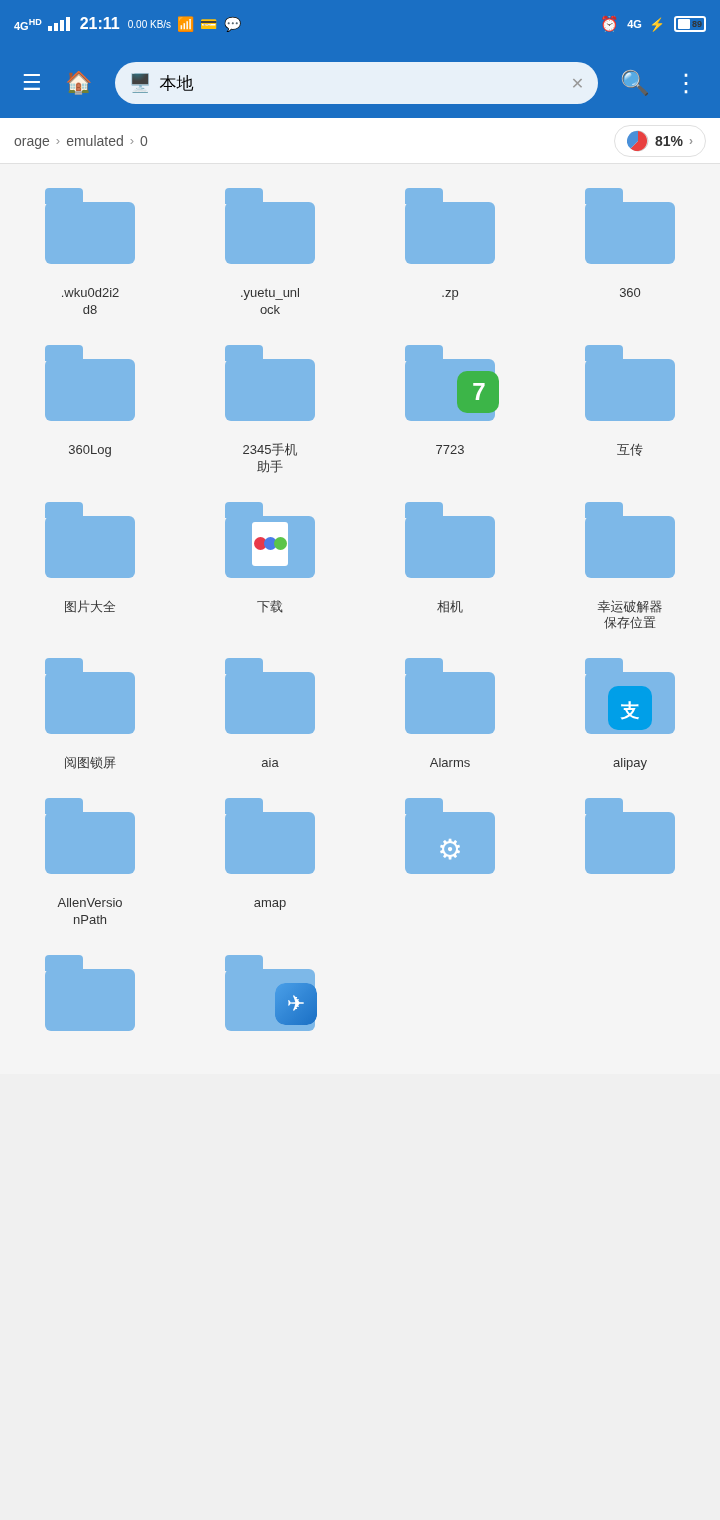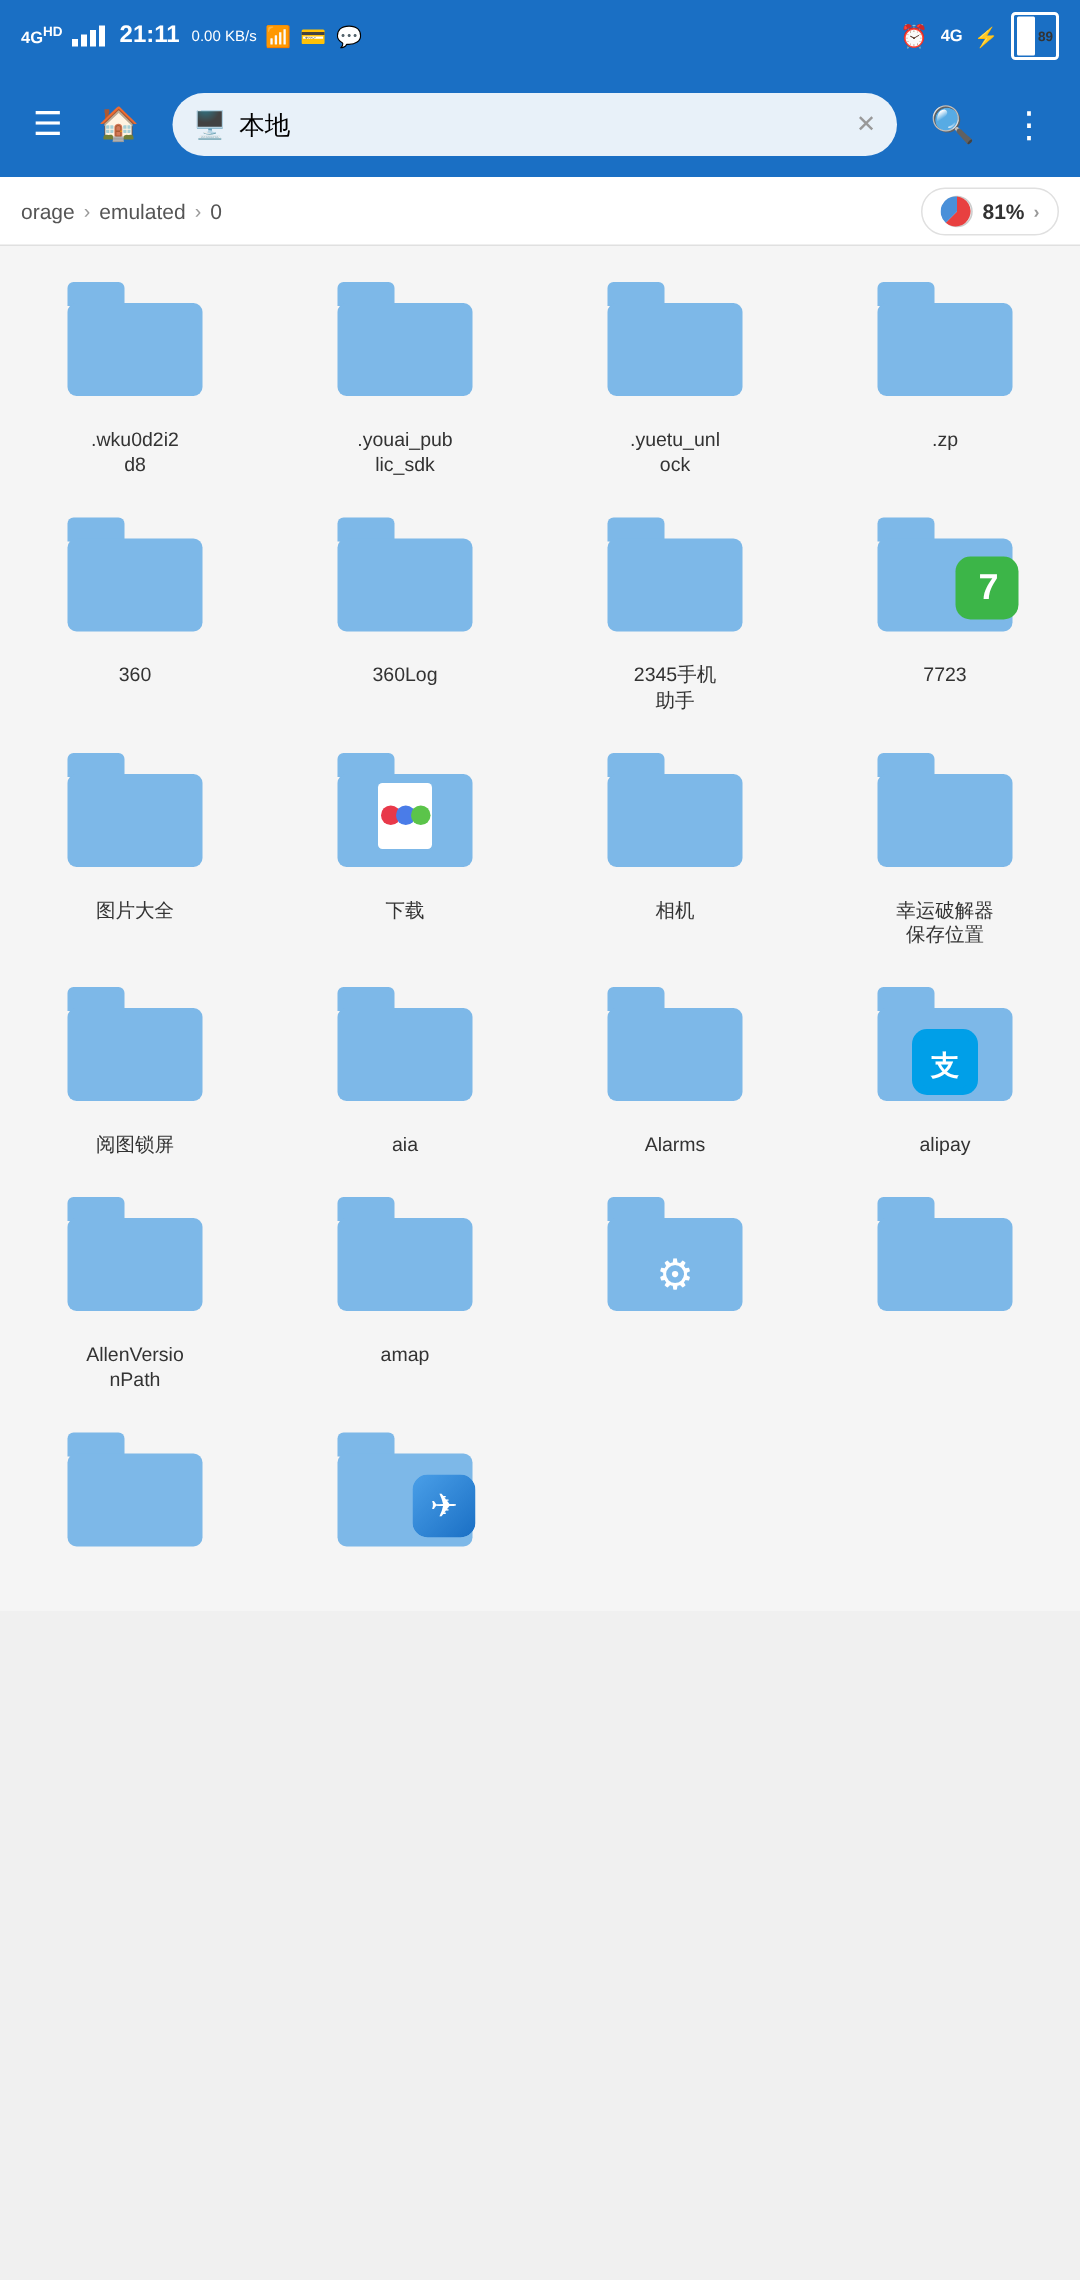--- a/index.html
+++ b/index.html
@@ -37,7 +37,7 @@
       border: 2px solid white;
       border-radius: 3px;
       padding: 1px 2px;
-      height: 32px;
+      height: 16px;
       width: 32px;
       position: relative;
       font-size: 10px;

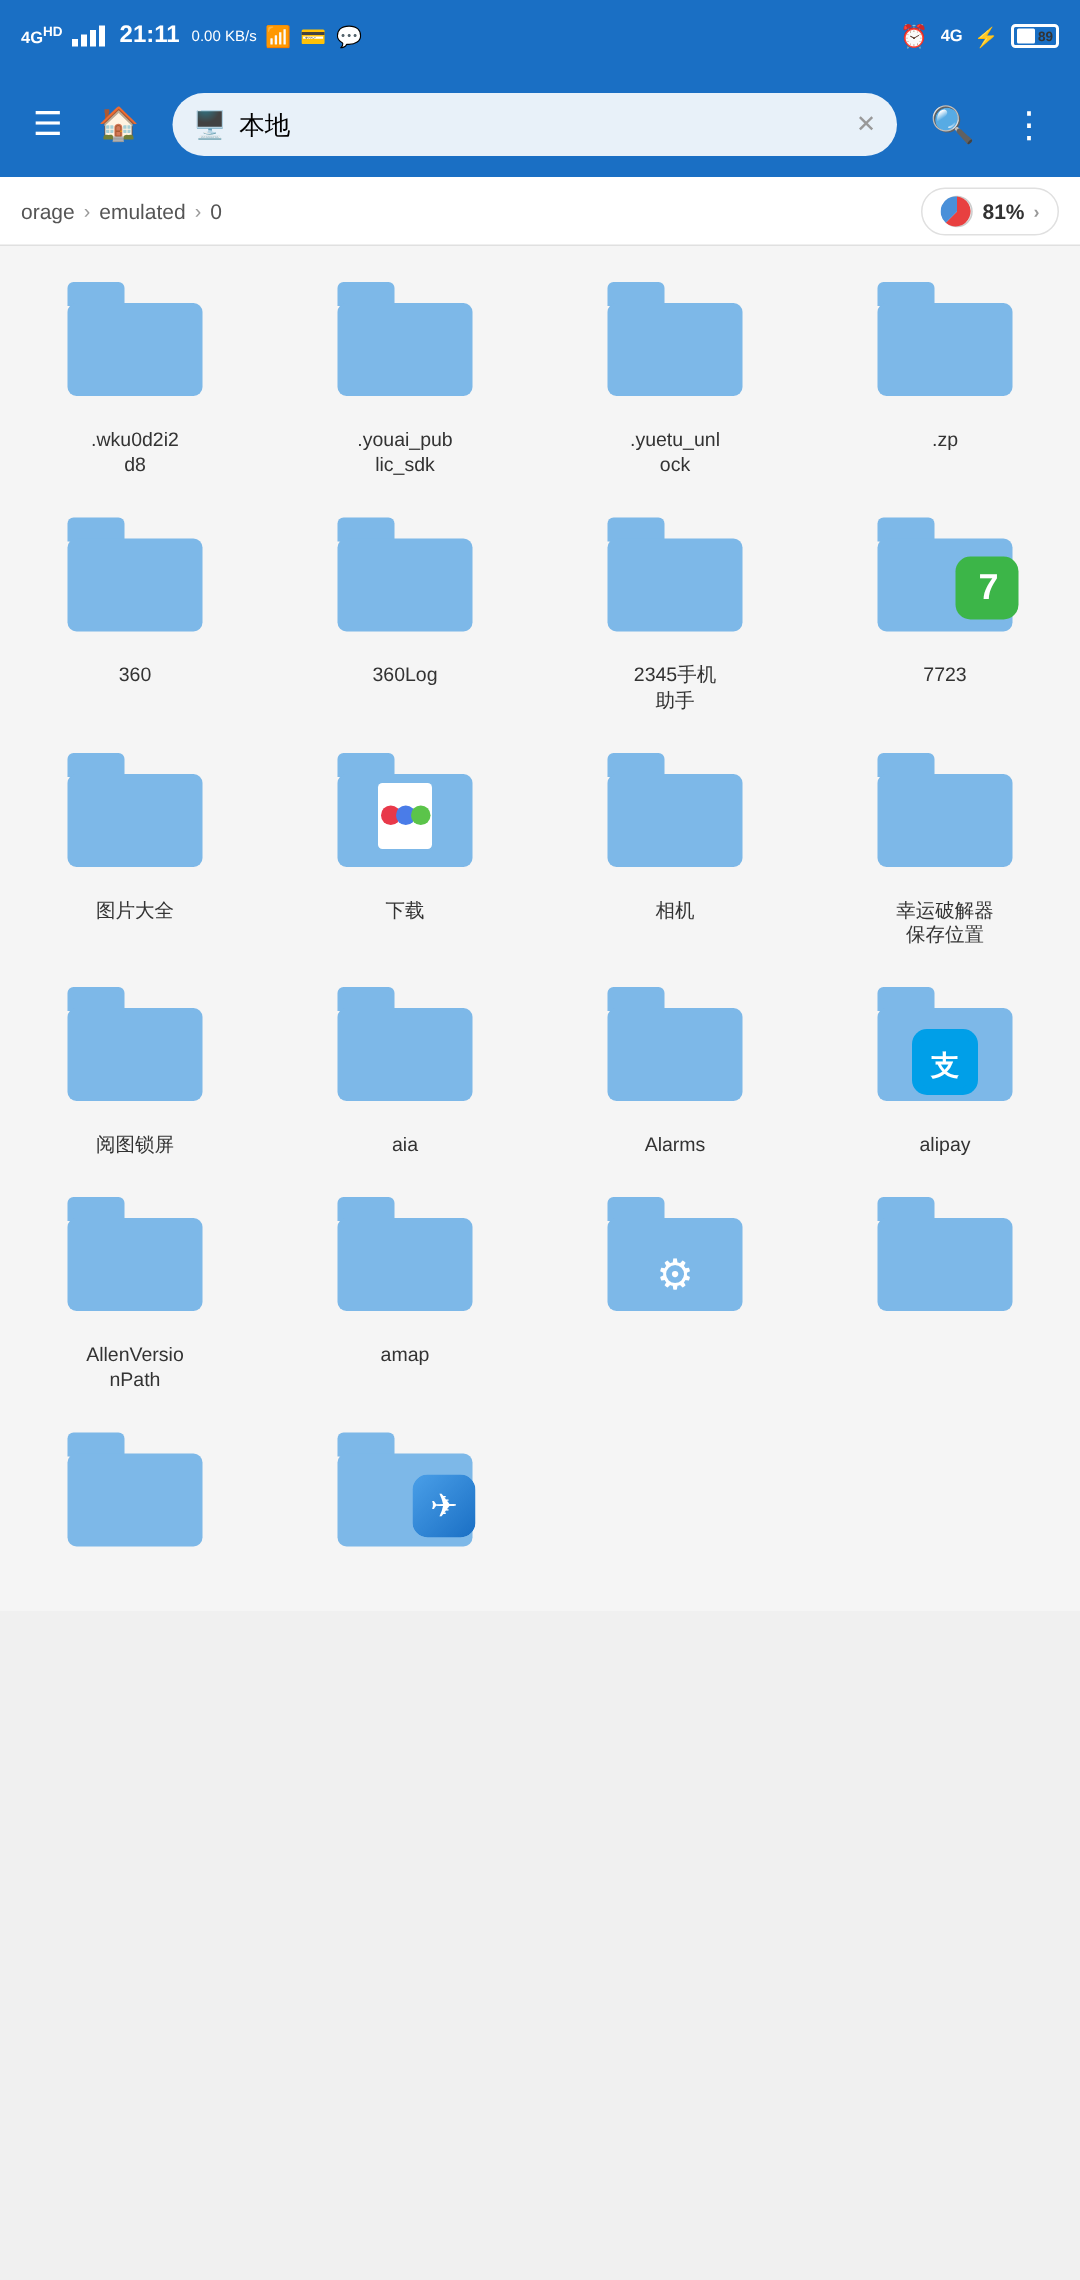--- a/index.html
+++ b/index.html
@@ -356,13 +356,6 @@
     <span class="file-name">.wku0d2i2<br>d8</span>
   </div>
 
-  <div class="file-item">
-    <div class="folder-icon">
-      <div class="folder-tab"></div>
-      <div class="folder-body"></div>
-    </div>
-    <span class="file-name">.youai_pub<br>lic_sdk</span>
-  </div>
 
   <div class="file-item">
     <div class="folder-icon">

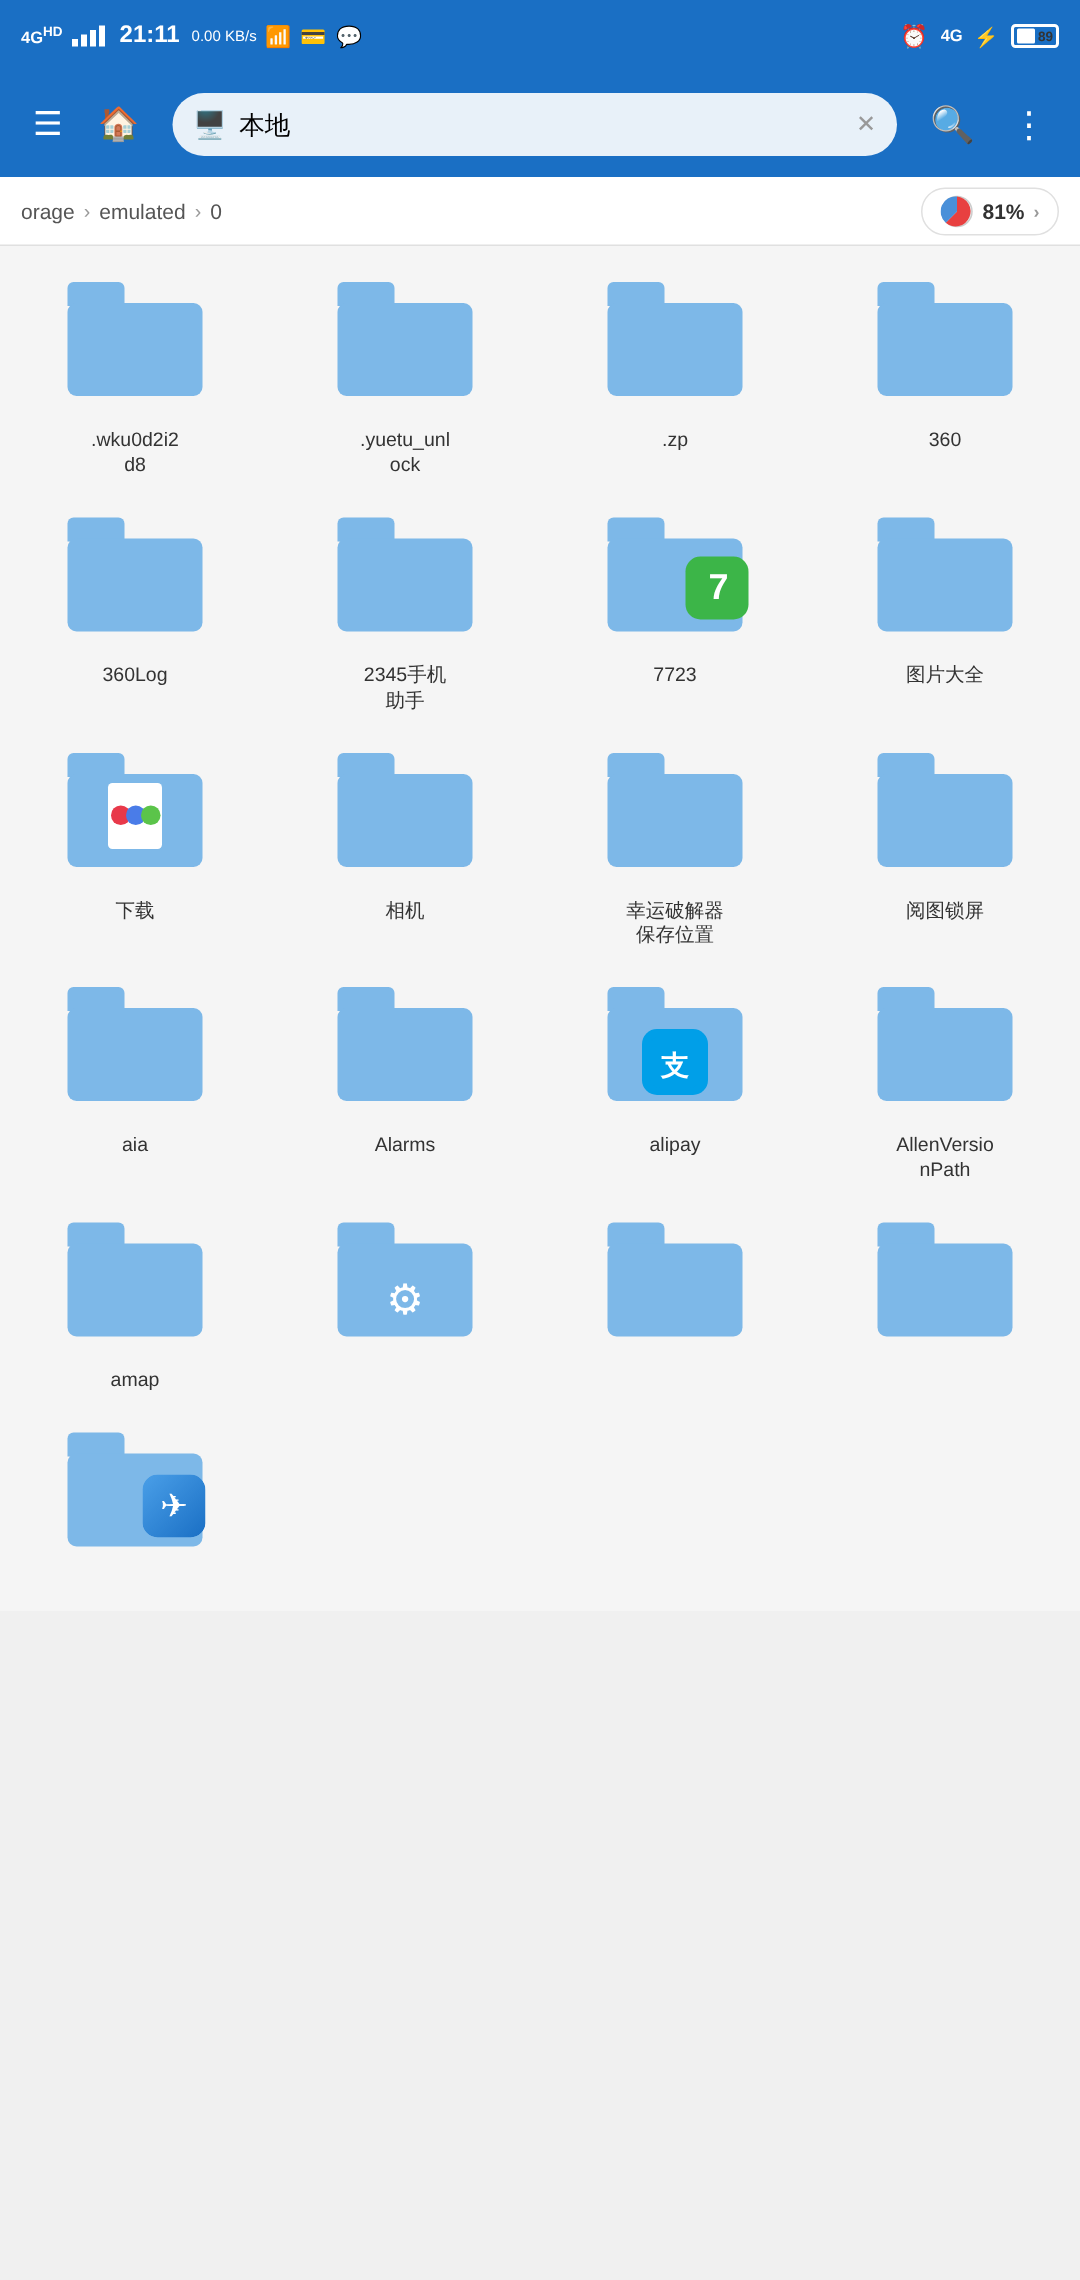--- a/index.html
+++ b/index.html
@@ -406,6 +406,13 @@
     <span class="file-name">7723</span>
   </div>
 
+  <div class="file-item">
+    <div class="folder-icon">
+      <div class="folder-tab"></div>
+      <div class="folder-body"></div>
+    </div>
+    <span class="file-name">互传</span>
+  </div>
 
   <div class="file-item">
     <div class="folder-icon">

